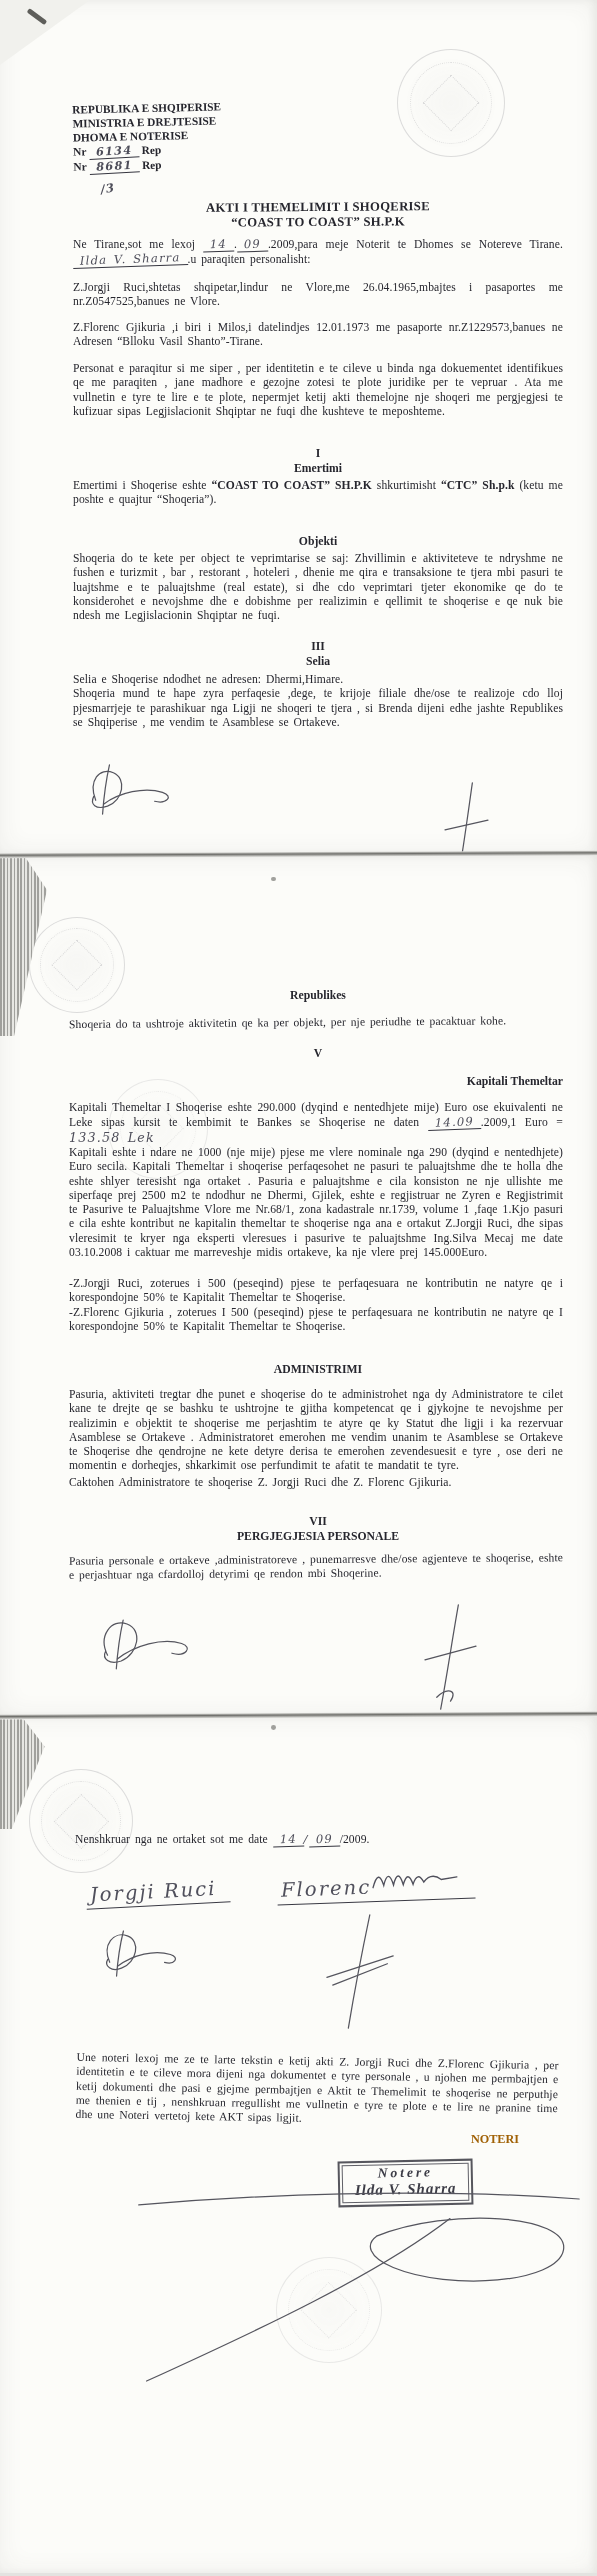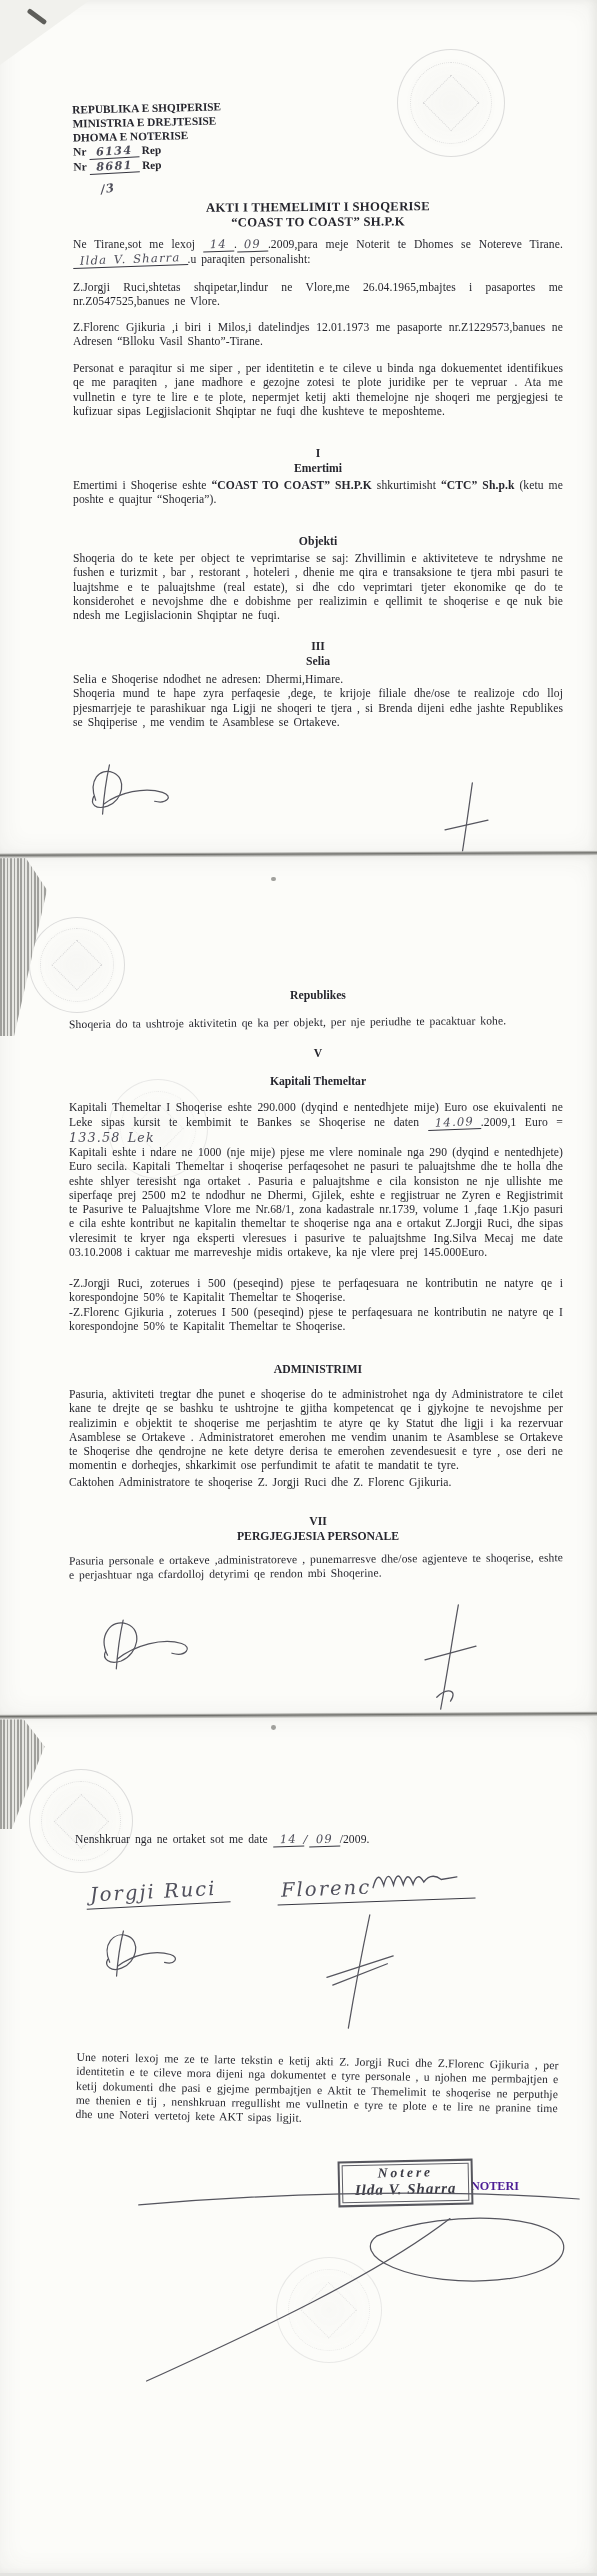--- a/index.html
+++ b/index.html
@@ -152,7 +152,7 @@
     <p class="t" style="top:160px;left:69px;width:494px;transform:rotate(-.5deg);">Shoqeria do ta ushtroje aktivitetin qe ka per objekt, per nje periudhe te pacaktuar kohe.</p>
 
     <div class="hnum" style="top:191px;">V</div>
-    <div class="htitle" style="top:219px;">Kapitali Themeltar</div>
+    <div class="htitle" style="top:219px;text-align:right;">Kapitali Themeltar</div>
     <p class="t" style="top:245px;left:69px;width:494px;">
       <span>Kapitali Themeltar I Shoqerise eshte 290.000 (dyqind e nentedhjete mije) Euro ose ekuivalenti ne Leke sipas kursit te kembimit te Bankes se Shoqerise ne daten </span><span class="hw u">14.09</span><span>.2009,1 Euro = </span><span class="hw" style="font-size:12.7px;">133.58 Lek</span>
     </p>

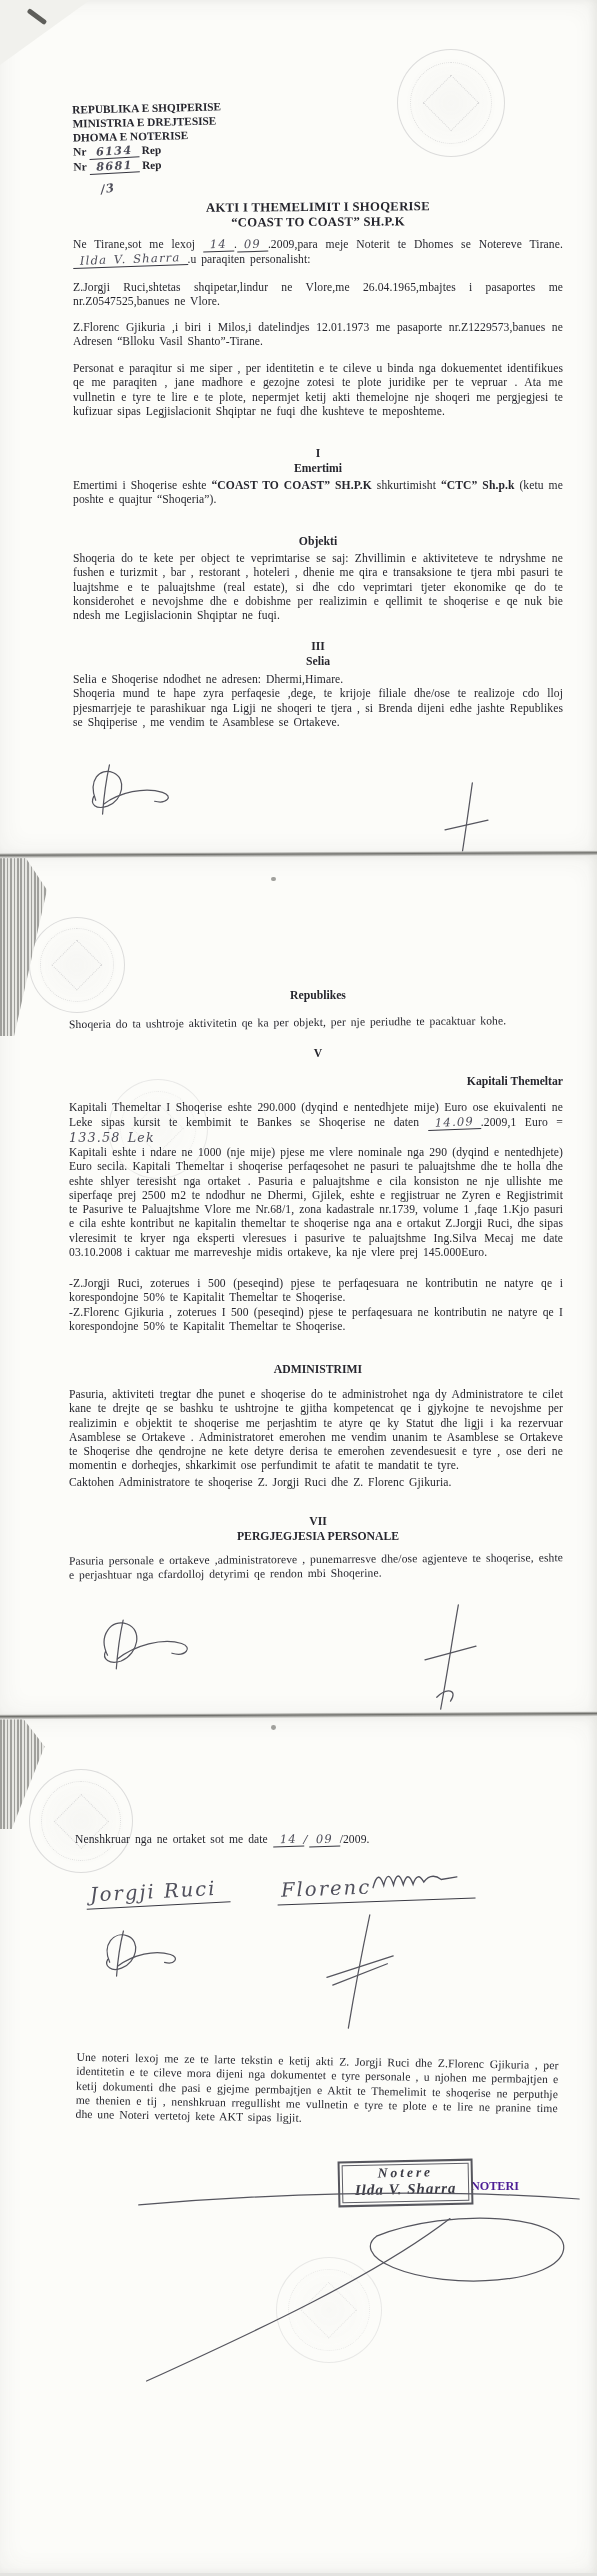--- a/index.html
+++ b/index.html
@@ -214,7 +214,7 @@
 
     <p class="t" style="top:338px;left:76px;width:482px;transform:rotate(1deg);">Une noteri lexoj me ze te larte tekstin e ketij akti  Z. Jorgji Ruci dhe Z.Florenc Gjikuria , per identitetin e te cileve mora dijeni nga dokumentet e tyre personale , u njohen me permbajtjen e ketij dokumenti dhe pasi e gjejme permbajtjen e Aktit te Themelimit te shoqerise ne perputhje me thenien e tij , nenshkruan  rregullisht me vullnetin e tyre te plote e te lire ne pranine time dhe une Noteri vertetoj kete AKT sipas ligjit.</p>
 
-    <div style="position:absolute;left:392px;top:415px;width:127px;text-align:right;font-weight:bold;font-size:12.2px;color:#4c1d95;margin-top:47px;">NOTERI</div>
+    <div style="position:absolute;left:392px;top:415px;width:127px;text-align:right;font-weight:bold;font-size:12.2px;color:#a16207;">NOTERI</div>
 
     <div class="stamp rect" style="left:338px;top:443px;">
       <div class="inner">

